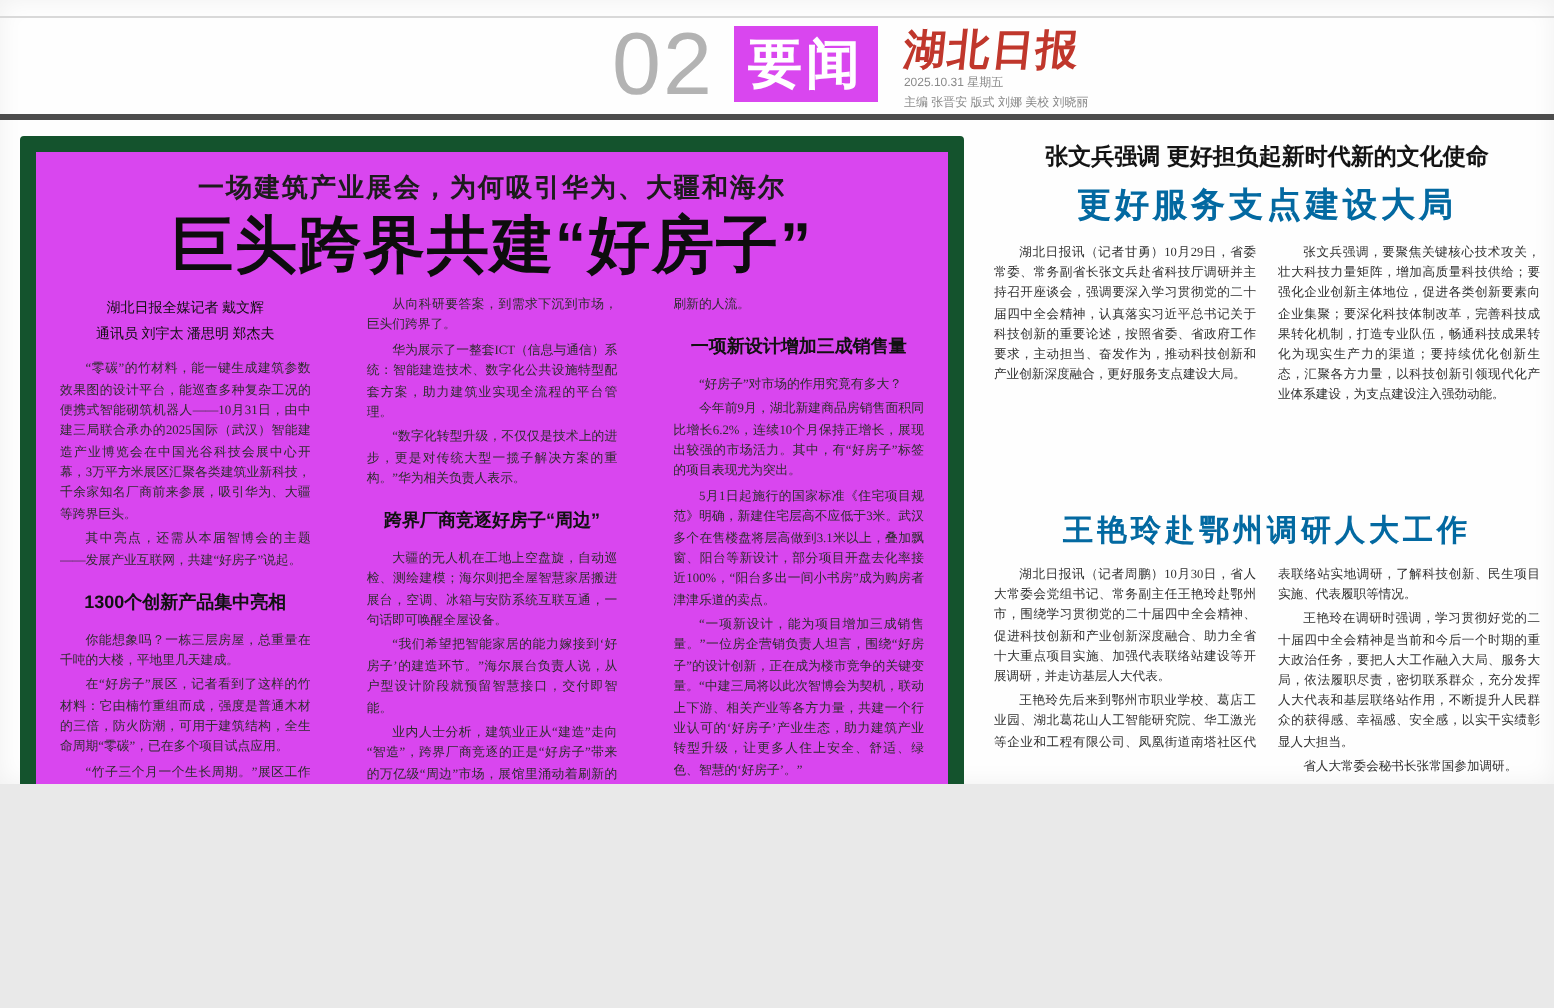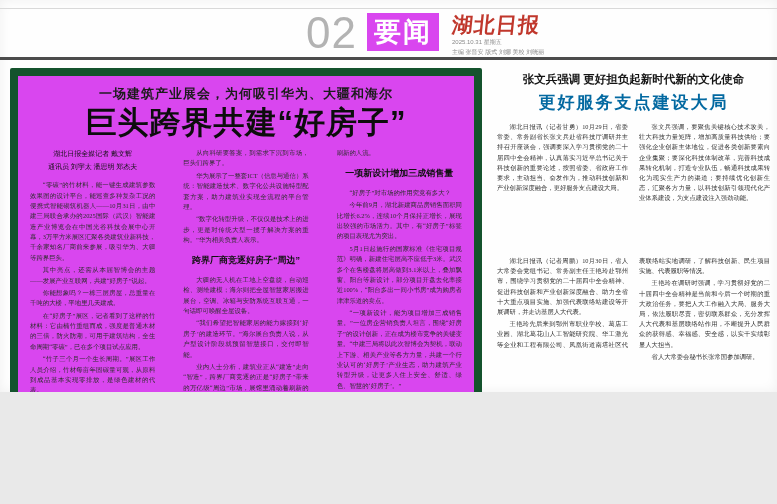--- a/index.html
+++ b/index.html
@@ -119,6 +119,7 @@
         </div>
     </div>
     <div class="art-b">
+      <div class="r-title mid">王艳玲赴鄂州调研人大工作</div>
       <div class="r-body">
           <p class="para">湖北日报讯（记者周鹏）10月30日，省人大常委会党组书记、常务副主任王艳玲赴鄂州市，围绕学习贯彻党的二十届四中全会精神、促进科技创新和产业创新深度融合、助力全省十大重点项目实施、加强代表联络站建设等开展调研，并走访基层人大代表。</p>
           <p class="para">王艳玲先后来到鄂州市职业学校、葛店工业园、湖北葛花山人工智能研究院、华工激光等企业和工程有限公司、凤凰街道南塔社区代表联络站实地调研，了解科技创新、民生项目实施、代表履职等情况。</p>

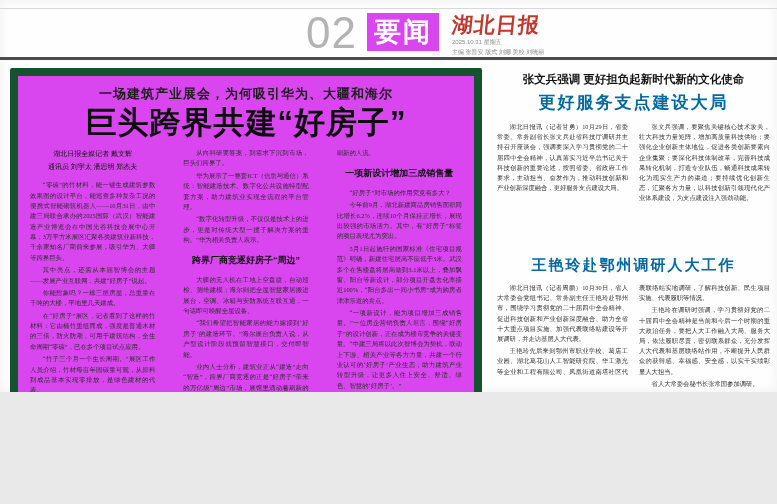--- a/index.html
+++ b/index.html
@@ -76,6 +76,7 @@
             <p class="para">“零碳”的竹材料，能一键生成建筑参数效果图的设计平台，能巡查多种复杂工况的便携式智能砌筑机器人——10月31日，由中建三局联合承办的2025国际（武汉）智能建造产业博览会在中国光谷科技会展中心开幕，3万平方米展区汇聚各类建筑业新科技，千余家知名厂商前来参展，吸引华为、大疆等跨界巨头。</p>
             <p class="para">其中亮点，还需从本届智博会的主题——发展产业互联网，共建“好房子”说起。</p>
           </div>
+        <div class="sub-head">1300个创新产品集中亮相</div>
         <div>
             <p class="para">你能想象吗？一栋三层房屋，总重量在千吨的大楼，平地里几天建成。</p>
             <p class="para">在“好房子”展区，记者看到了这样的竹材料：它由楠竹重组而成，强度是普通木材的三倍，防火防潮，可用于建筑结构，全生命周期“零碳”，已在多个项目试点应用。</p>

